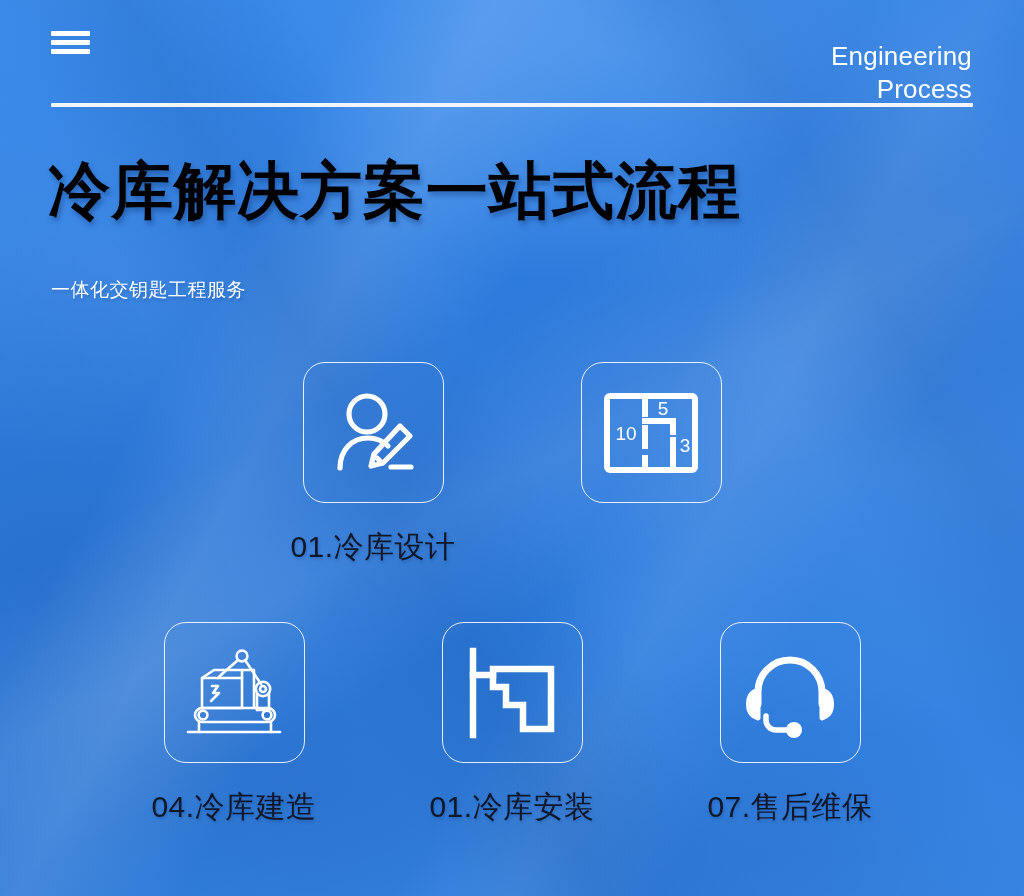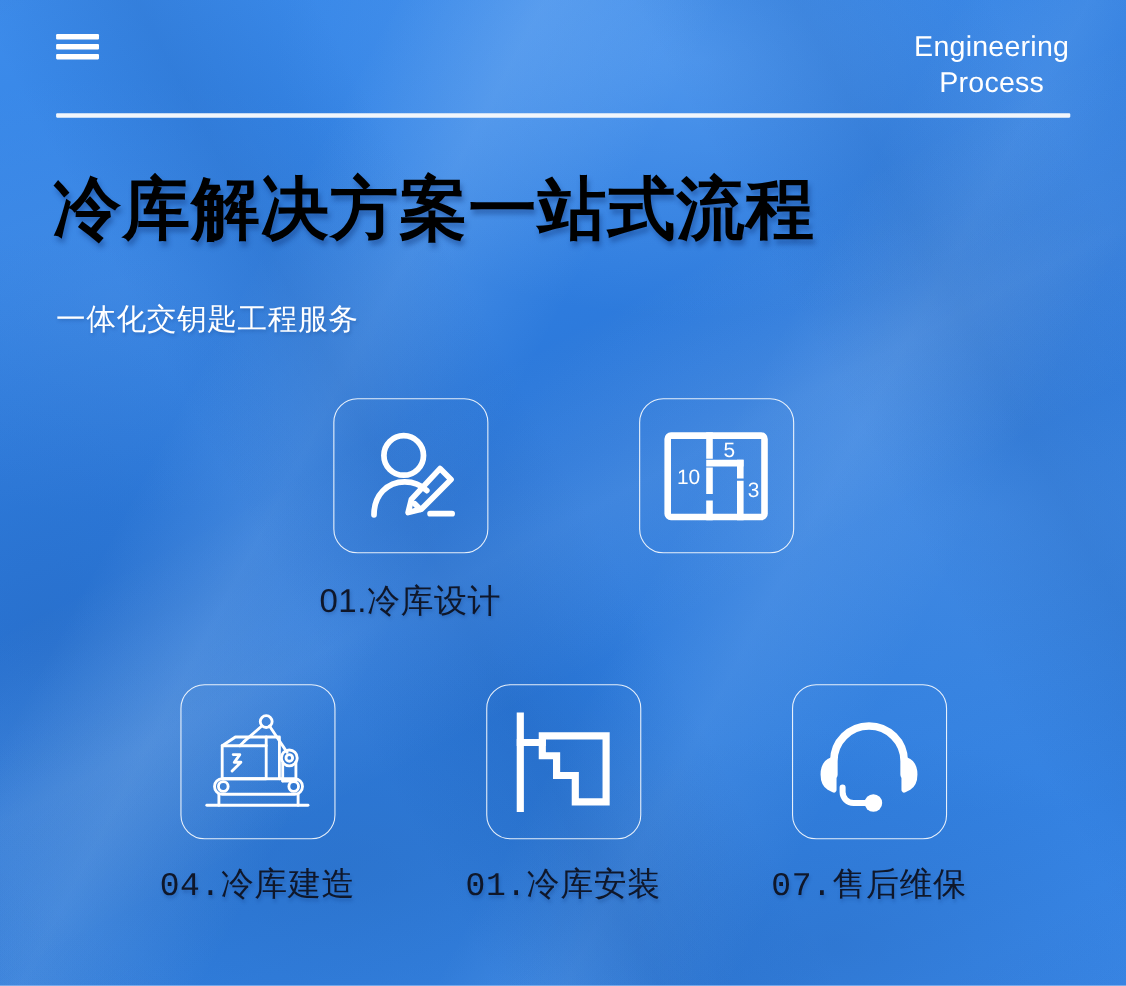--- a/index.html
+++ b/index.html
@@ -104,8 +104,8 @@
   .header-title {
     position: absolute;
     right: 1px;
-    top: 26px;
-    text-align: center;
+    top: 40px;
+    text-align: right;
     color: #ffffff;
     font-size: 26px;
     line-height: 33px;

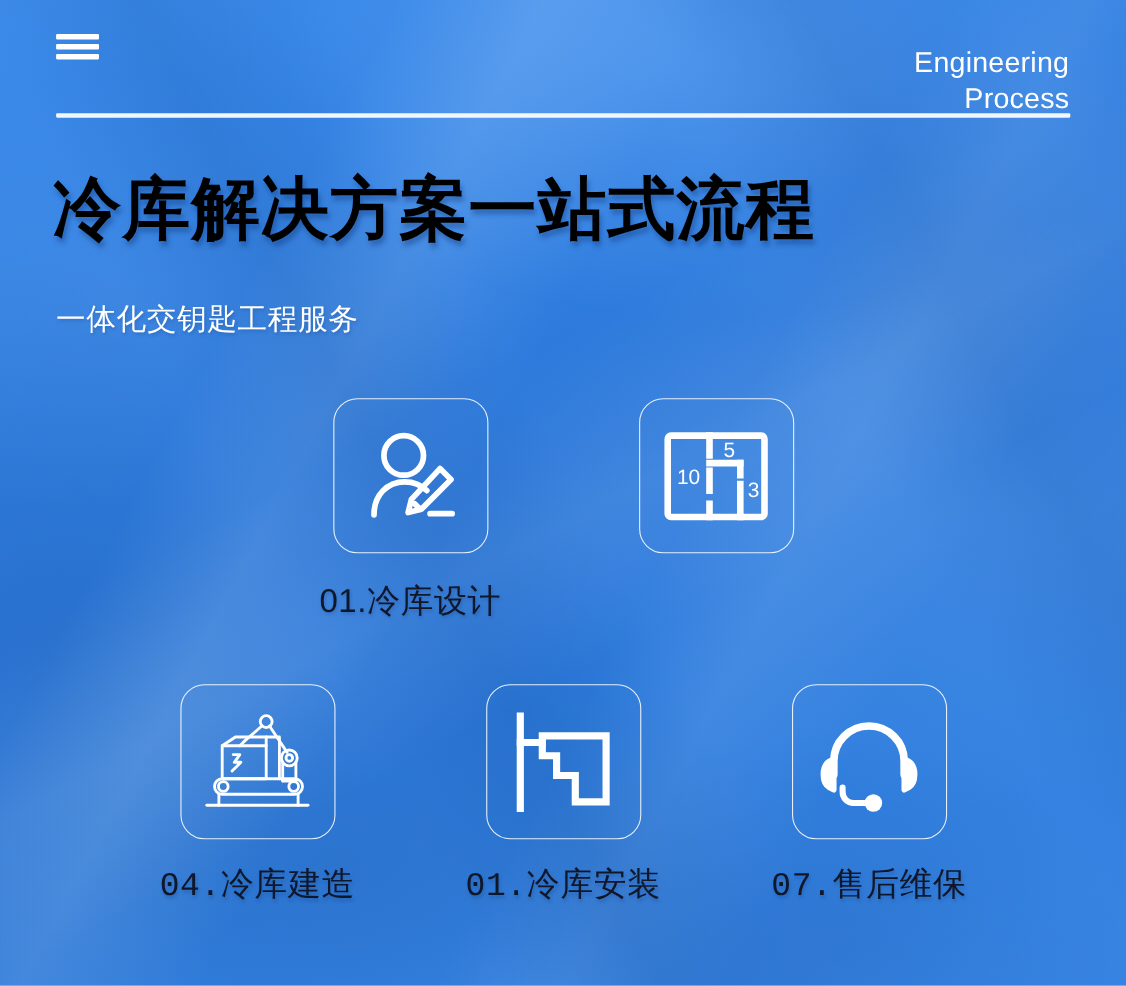--- a/index.html
+++ b/index.html
@@ -140,7 +140,7 @@
     left: 51px;
     top: 272px;
     color: #ffffff;
-    font-size: 27px;
+    font-size: 19px;
     line-height: 36px;
     font-weight: 400;
     letter-spacing: 0.5px;

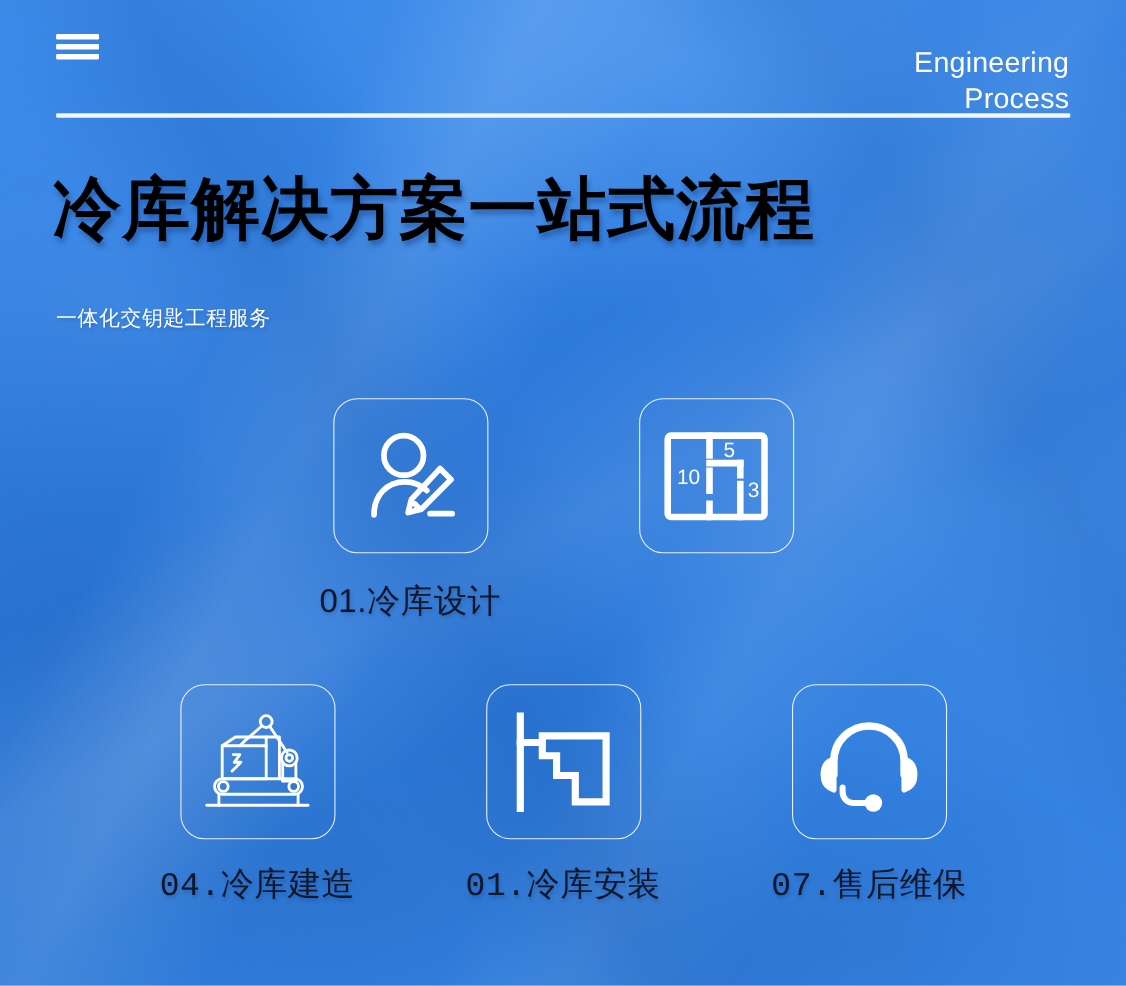--- a/index.html
+++ b/index.html
@@ -160,7 +160,7 @@
     justify-content: center;
     align-items: flex-start;
   }
-  .grid-row.row-2 { margin-top: 34px; font-family: Liberation Mono, monospace; }
+  .grid-row.row-2 { margin-top: 34px; }
 
   .cell {
     width: 278px;

